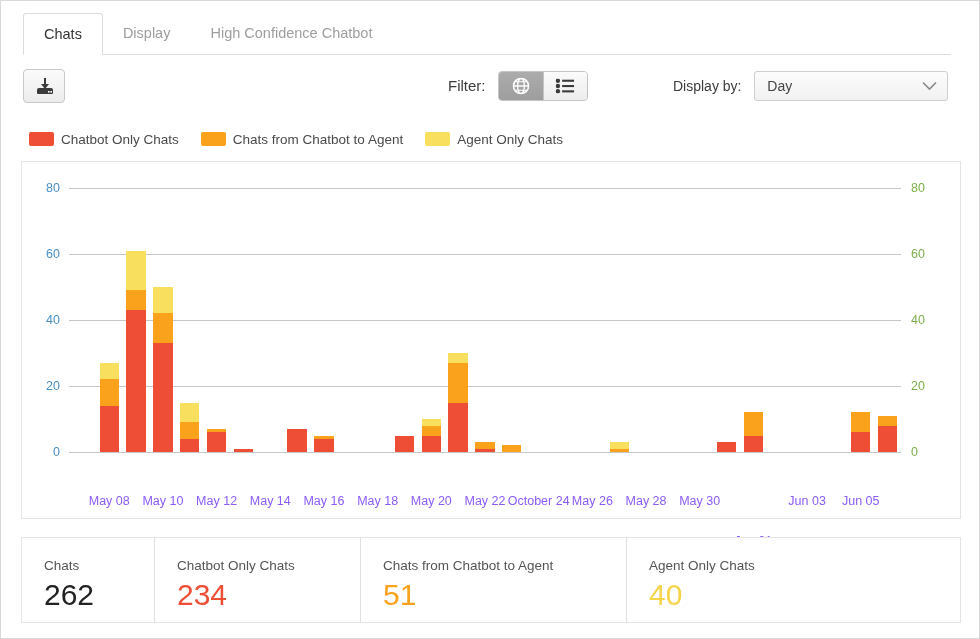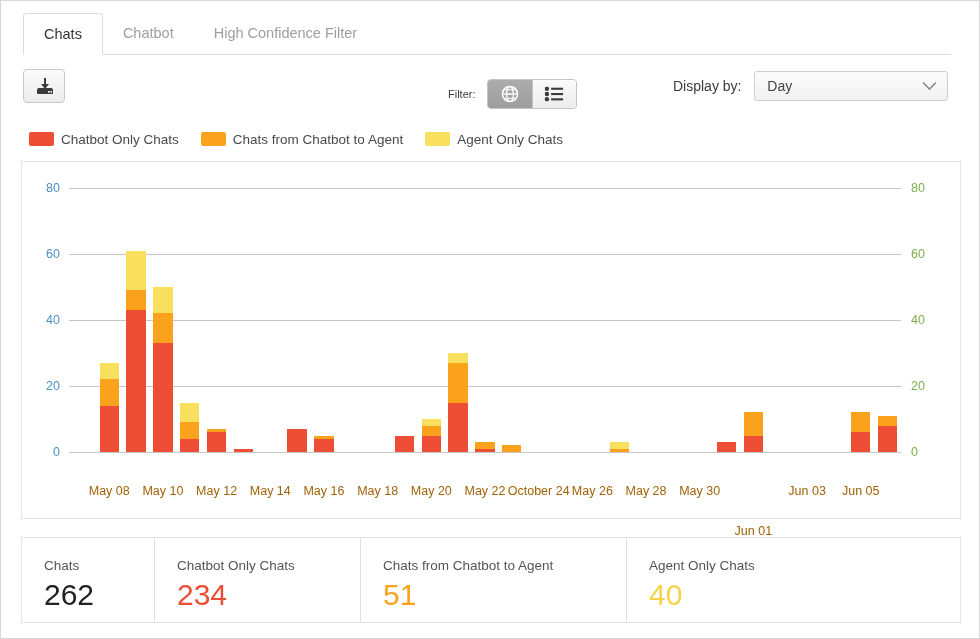--- a/index.html
+++ b/index.html
@@ -195,7 +195,7 @@
     <div class="tab active">
       <span>Chats</span>
     </div><div class="tab">
-      <span>Chatbot</span>
+      <span>Display</span>
     </div><div class="tab">
       <span>High Confidence Filter</span>
     </div>

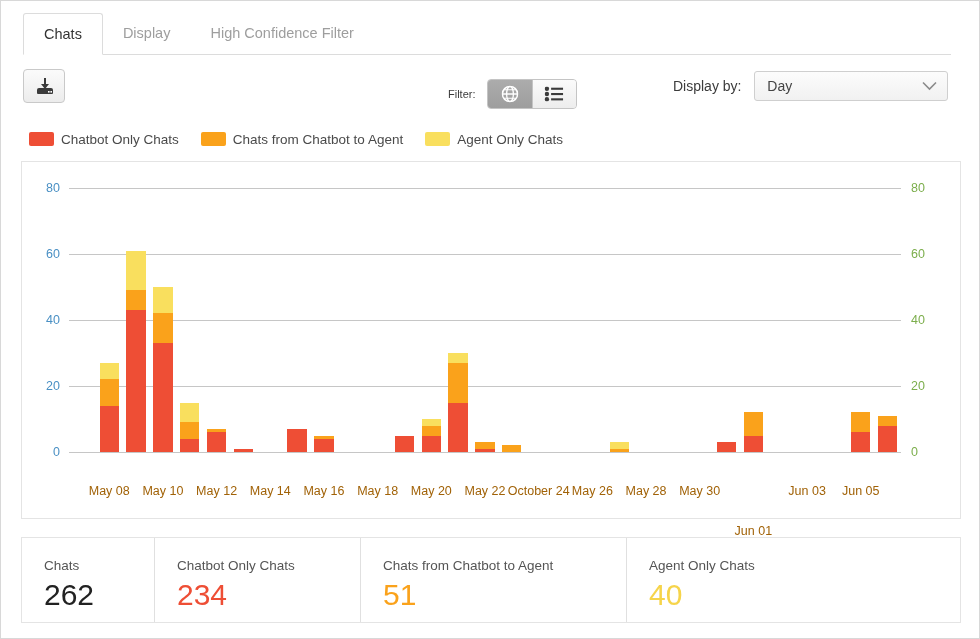--- a/index.html
+++ b/index.html
@@ -197,7 +197,7 @@
     </div><div class="tab">
       <span>Display</span>
     </div><div class="tab">
-      <span>High Confidence Filter</span>
+      <span>High Confidence Chatbot</span>
     </div>
   </div>
 

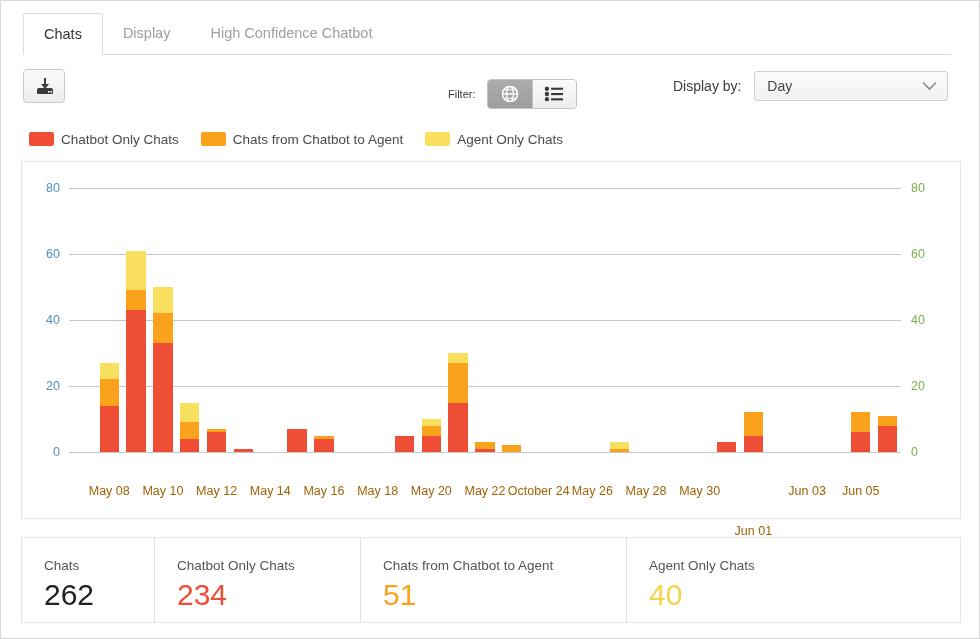--- a/index.html
+++ b/index.html
@@ -64,7 +64,7 @@
 
   .filter-wrap {
     position: absolute; left: 447px; top: 2px;
-    font-size: 11px; color: #3b3b3b; margin-top: 8px;
+    font-size: 15px; color: #3b3b3b;
   }
   .filter-label { display: inline-block; vertical-align: middle; line-height: 30px; }
   .seg {

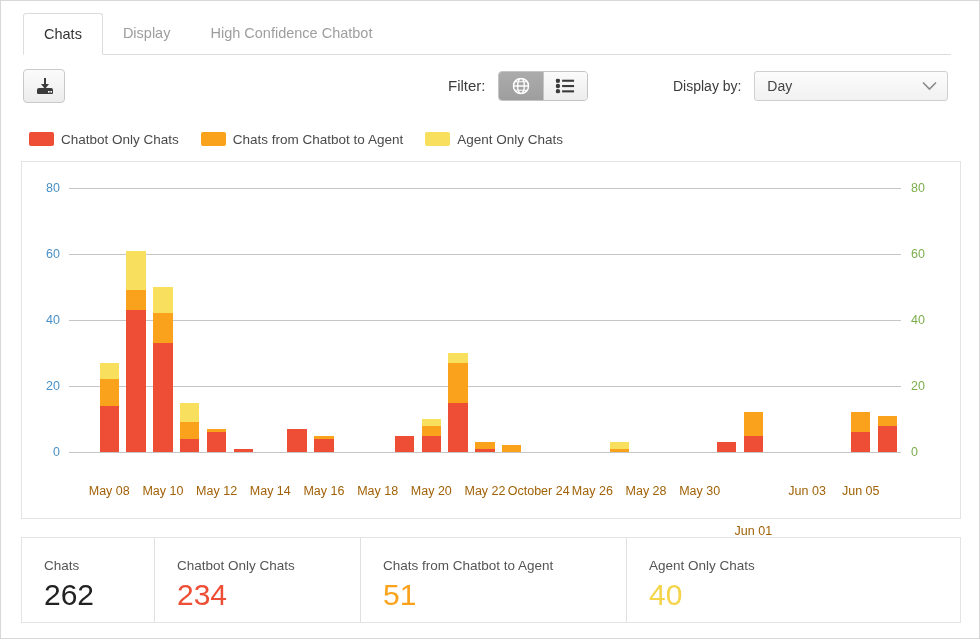--- a/index.html
+++ b/index.html
@@ -157,9 +157,9 @@
   .seg-yellow { position: absolute; left:0; width:100%; background:#f9df5e; }
   .xtick {
     position: absolute;
-    top: 296px;
+    top: 306px;
     font-size: 12.5px;
-    color: #a16207;
+    color: #8b5cf6;
     transform: translateX(-50%);
     white-space: nowrap;
   }

